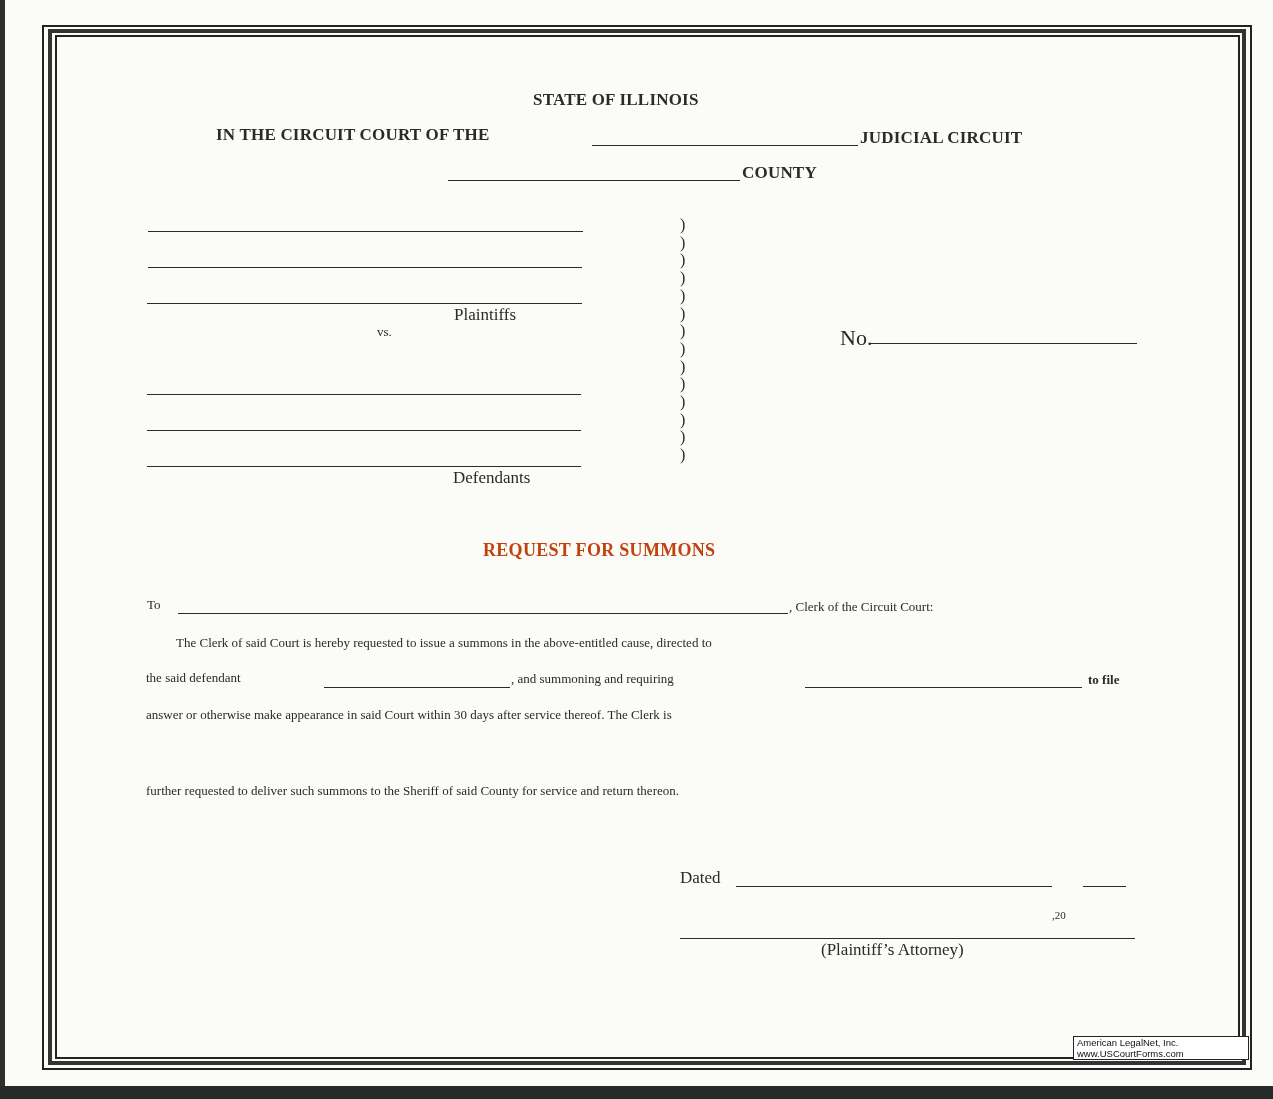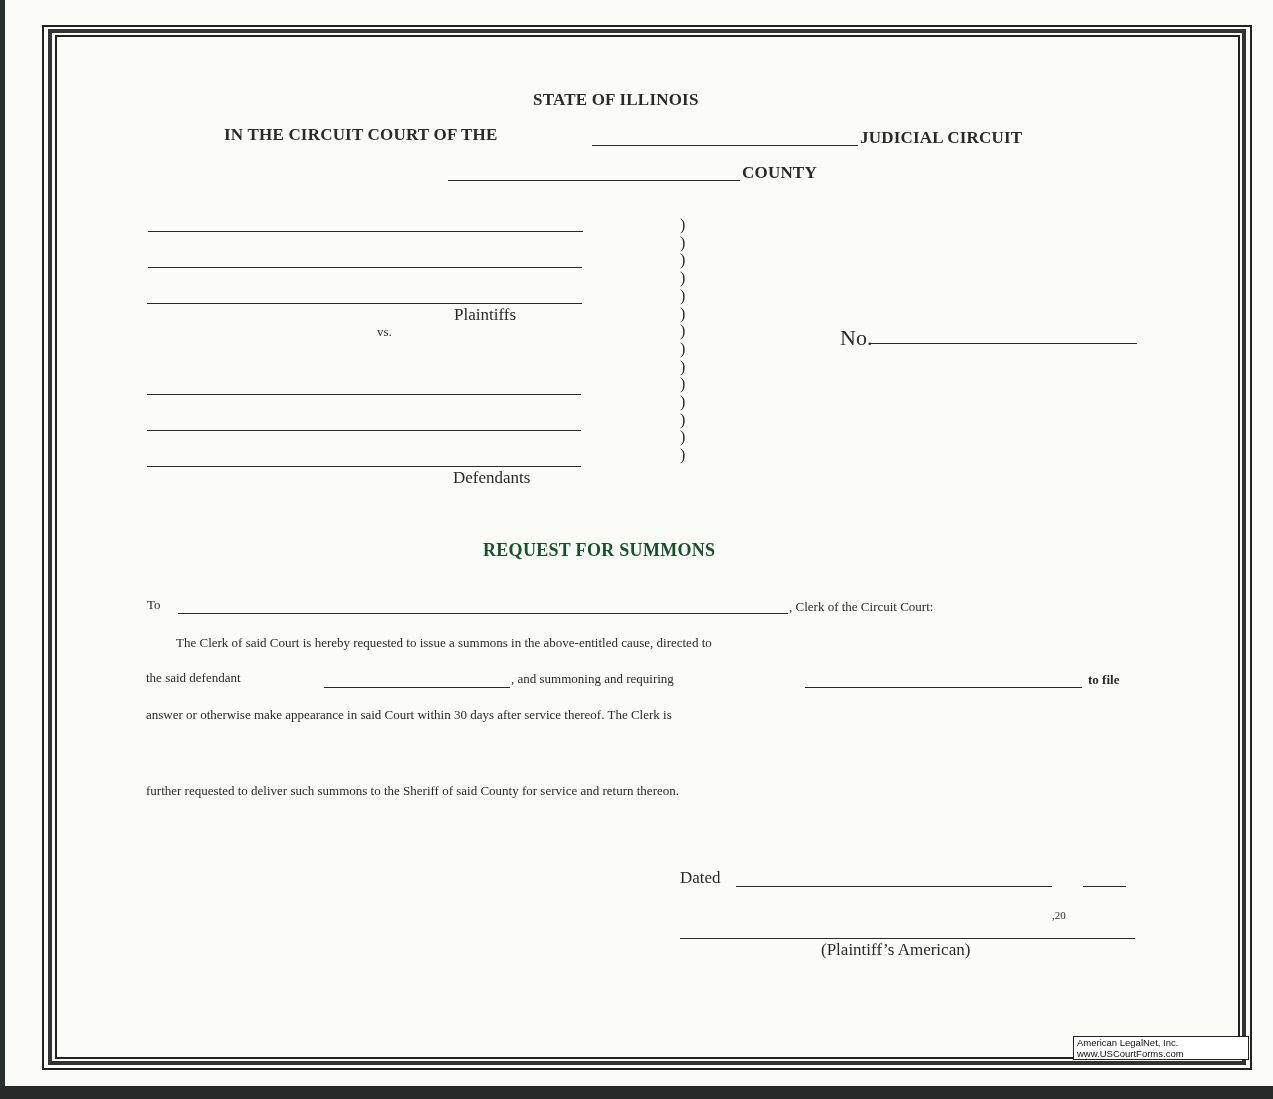--- a/index.html
+++ b/index.html
@@ -40,7 +40,7 @@
 <div class="frame inner"></div>
 
 <div class="abs bold hdr" style="left:533px; top:90px;">STATE OF ILLINOIS</div>
-<div class="abs bold hdr" style="left:224px; top:125px;">IN THE CIRCUIT COURT OF THE</div>
+<div class="abs bold hdr" style="left:216px; top:125px;">IN THE CIRCUIT COURT OF THE</div>
 <div class="line" style="left:592px; top:145px; width:266px;"></div>
 <div class="abs bold hdr" style="left:860px; top:128px;">JUDICIAL CIRCUIT</div>
 <div class="line" style="left:448px; top:180px; width:292px;"></div>

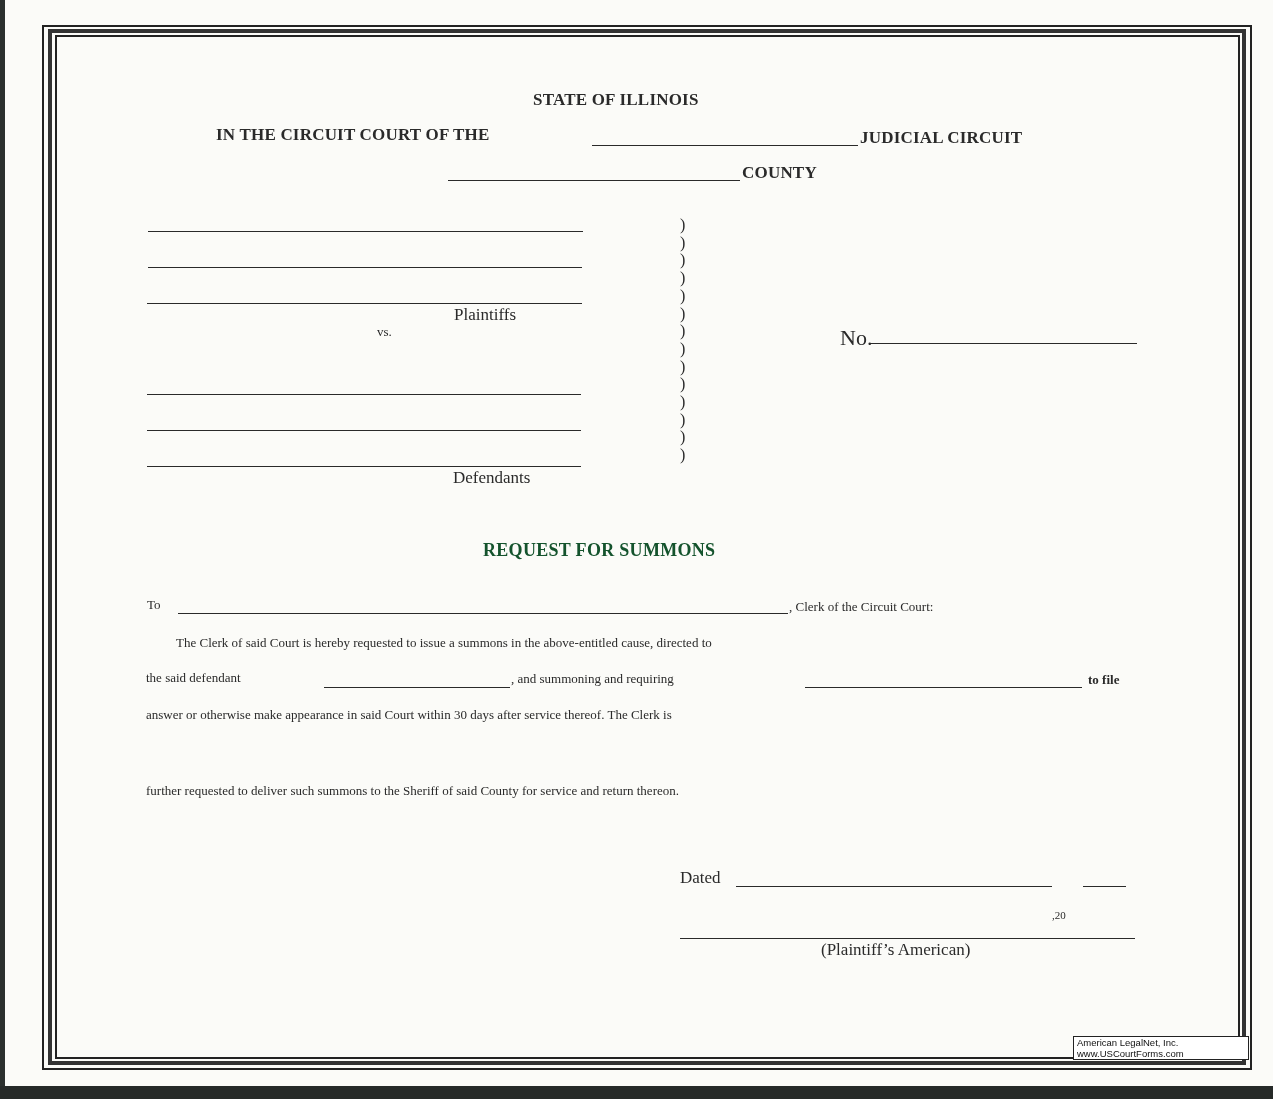--- a/index.html
+++ b/index.html
@@ -77,7 +77,7 @@
 <div class="abs body" style="left:840px; top:325px; font-size:22px;">No.</div>
 <div class="line" style="left:870px; top:343px; width:267px; border-top-width:1px;"></div>
 
-<div class="abs bold" style="left:483px; top:540px; font-size:18px; letter-spacing:0.3px; color:#14532d;">REQUEST FOR SUMMONS</div>
+<div class="abs bold" style="left:483px; top:540px; font-size:18px; letter-spacing:0.3px; color:#c2410c;">REQUEST FOR SUMMONS</div>
 
 <div class="abs body" style="left:147px; top:597px;">To</div>
 <div class="line" style="left:178px; top:613px; width:610px;"></div>

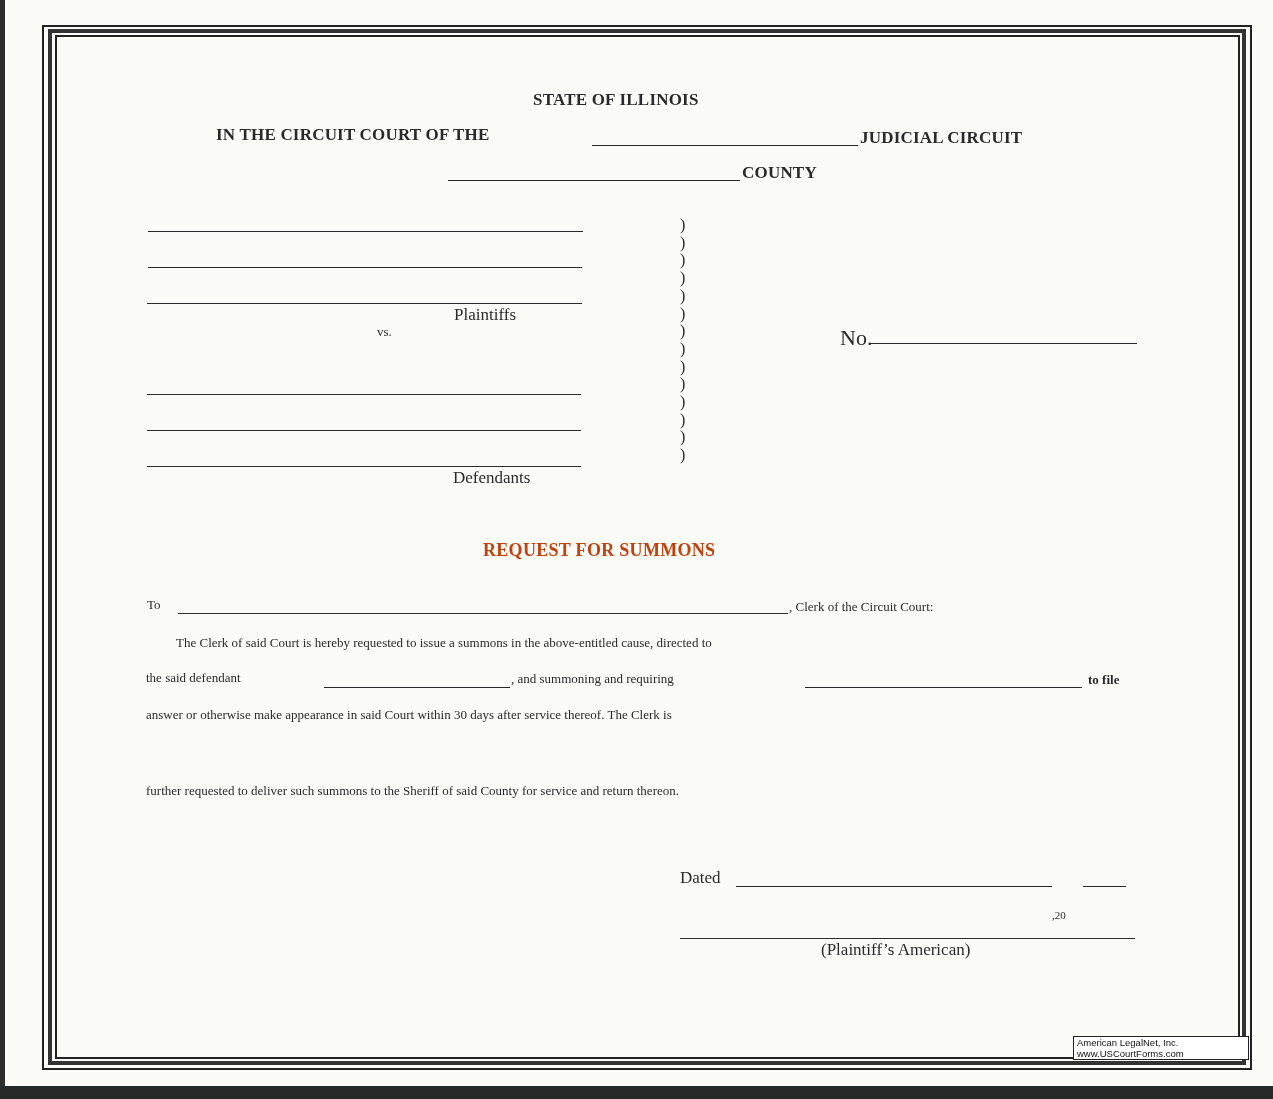--- a/index.html
+++ b/index.html
@@ -100,7 +100,7 @@
 <div class="line" style="left:1083px; top:886px; width:43px;"></div>
 
 <div class="line" style="left:680px; top:938px; width:455px;"></div>
-<div class="abs body" style="left:821px; top:940px; font-size:17px;">(Plaintiff’s American)</div>
+<div class="abs body" style="left:821px; top:940px; font-size:17px;">(Plaintiff’s Attorney)</div>
 
 <div class="badge">
   <div>American LegalNet, Inc.</div>

